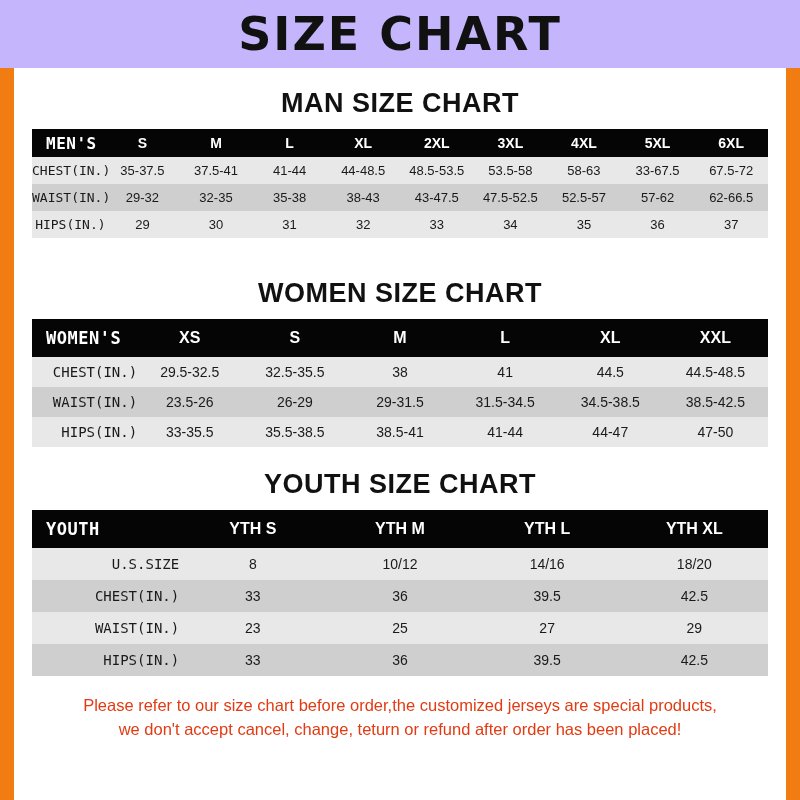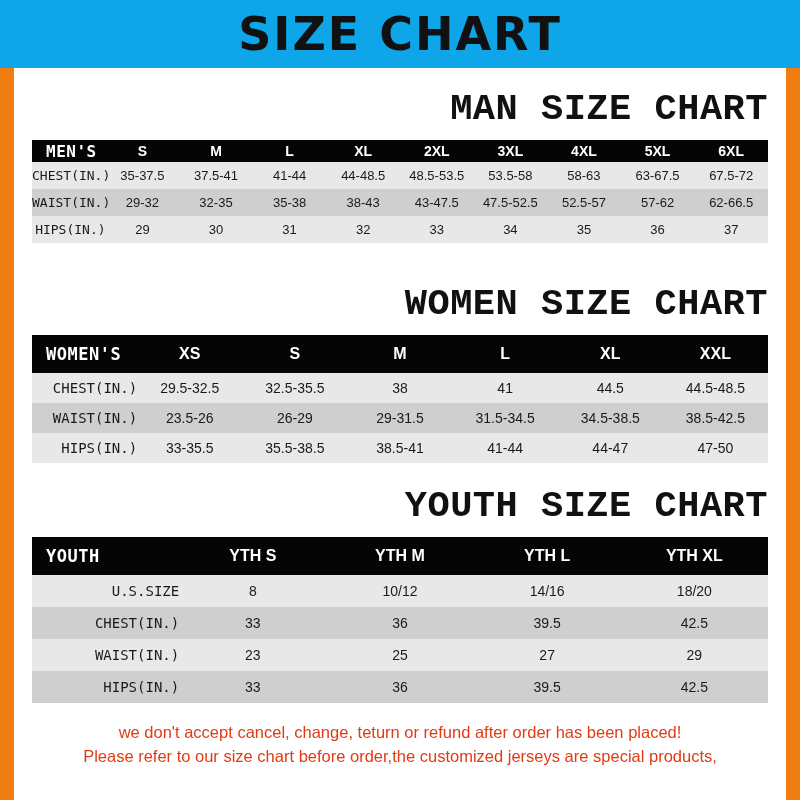--- a/index.html
+++ b/index.html
@@ -24,7 +24,7 @@
   }
   .banner {
     height: 68px;
-    background: #0ea5e9;
+    background: #c4b5fd;
     display: flex;
     align-items: center;
     justify-content: center;

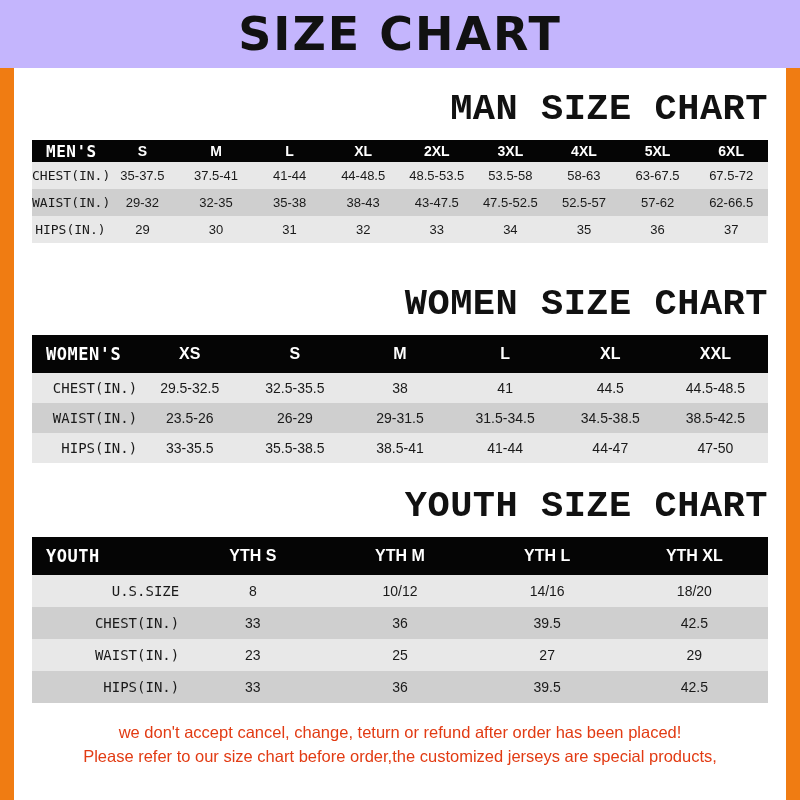--- a/index.html
+++ b/index.html
@@ -42,10 +42,10 @@
     padding: 0 18px;
   }
   .section-title {
-    text-align: right;
-    font-family: Liberation Mono, monospace;
-    font-weight: bold;
-    font-size: 37px;
+    text-align: center;
+    font-family: Liberation Sans, sans-serif;
+    font-weight: bold;
+    font-size: 27px;
     color: #111111;
     letter-spacing: 0.5px;
   }

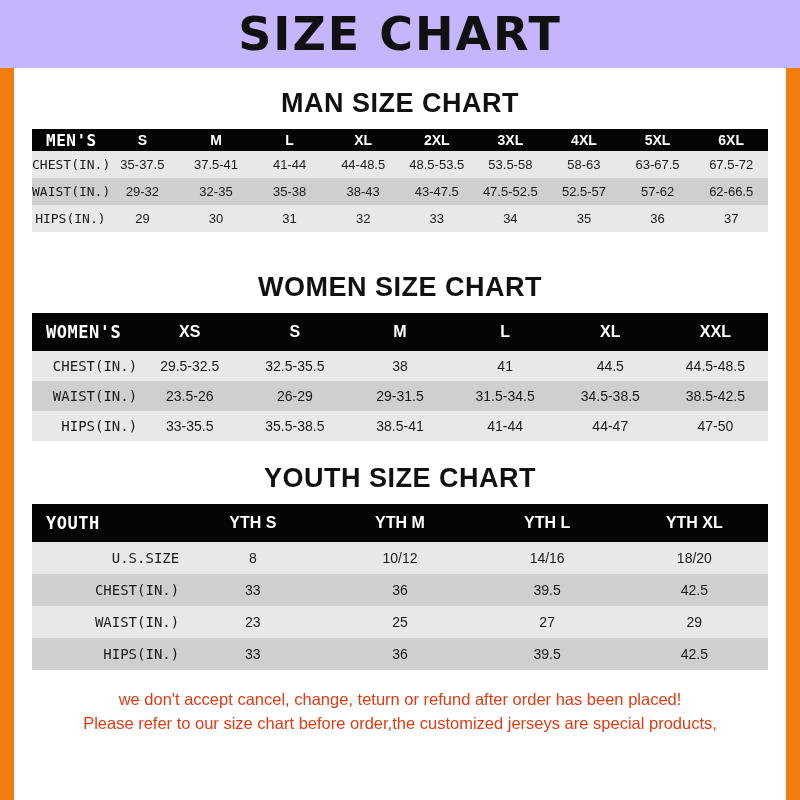--- a/index.html
+++ b/index.html
@@ -75,7 +75,7 @@
     color: #ffffff;
     font-weight: bold;
     font-size: 14px;
-    height: 22px;
+    height: 28px;
   }
   table.size-table thead th.corner {
     font-family: "DejaVu Sans Mono", monospace;

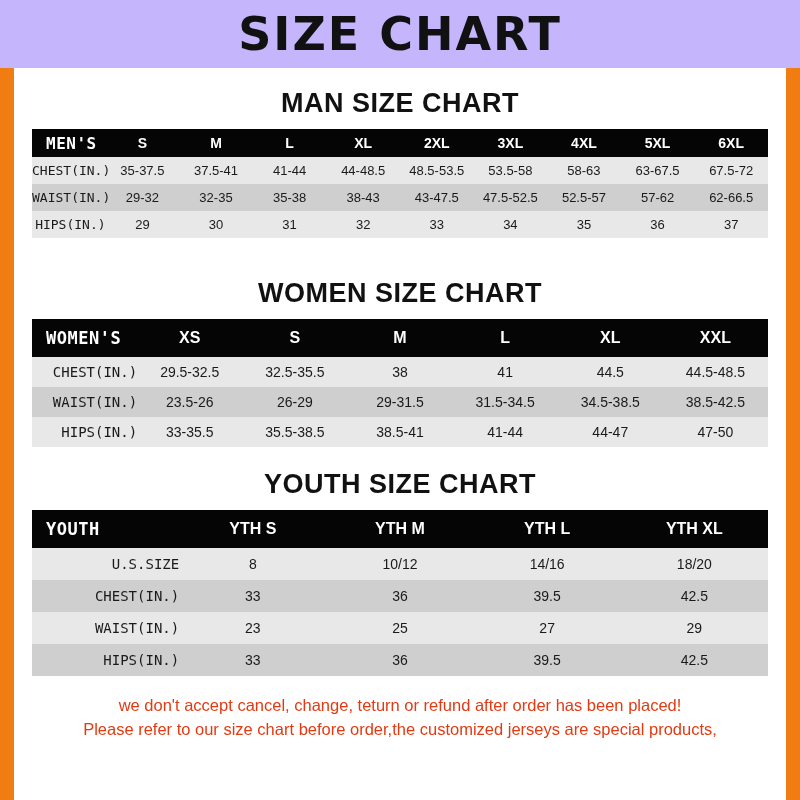--- a/index.html
+++ b/index.html
@@ -153,7 +153,7 @@
           <td>48.5-53.5</td>
           <td>53.5-58</td>
           <td>58-63</td>
-          <td>63-67.5</td>
+          <td>33-67.5</td>
           <td>67.5-72</td>
         </tr>
         <tr class="row-dark">

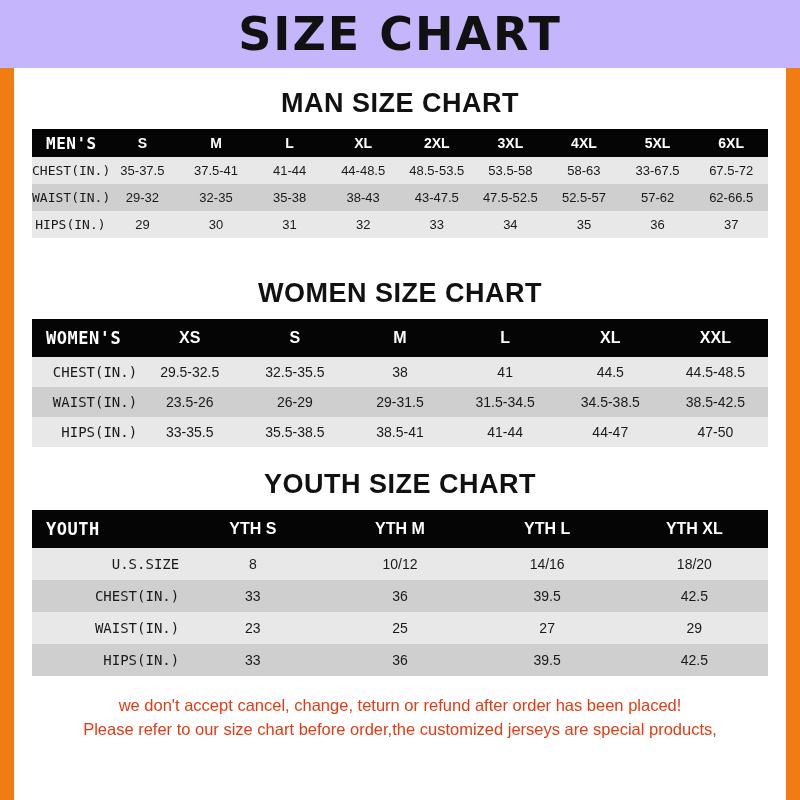--- a/index.html
+++ b/index.html
@@ -271,8 +271,8 @@
     </table>
 
     <div class="notice">
+      <div>Please refer to our size chart before order,the customized jerseys are special products,</div>
       <div>we don't accept cancel, change, teturn or refund after order has been placed!</div>
-      <div>Please refer to our size chart before order,the customized jerseys are special products,</div>
     </div>
 
   </div>

